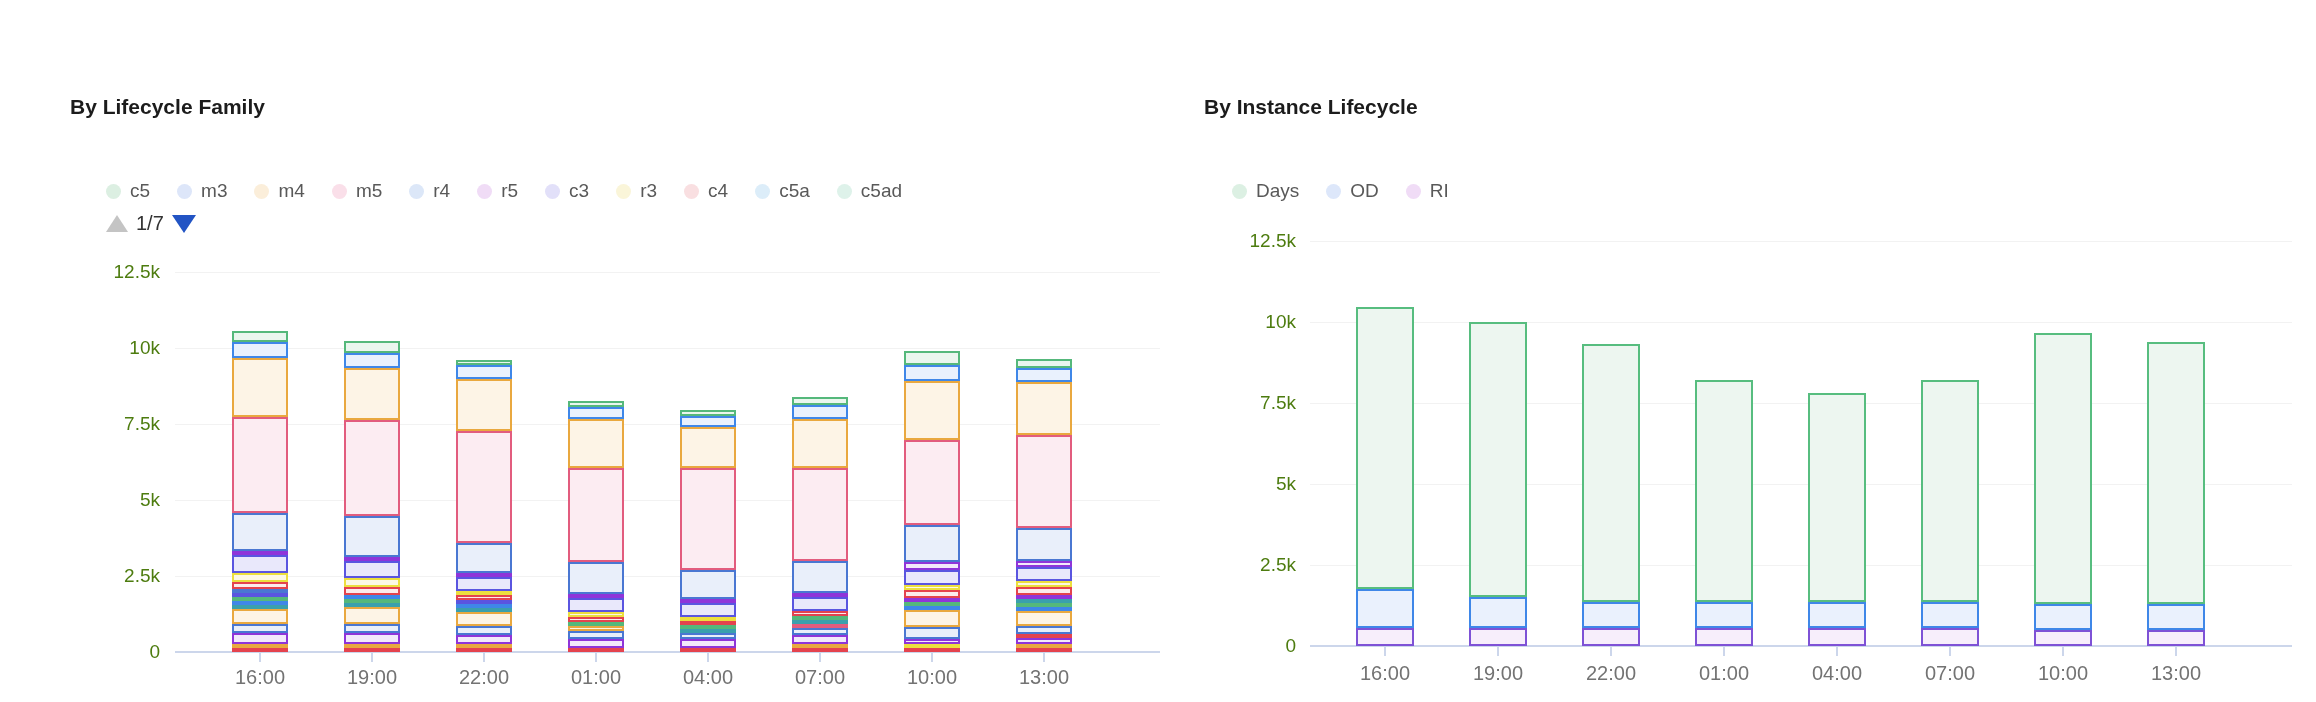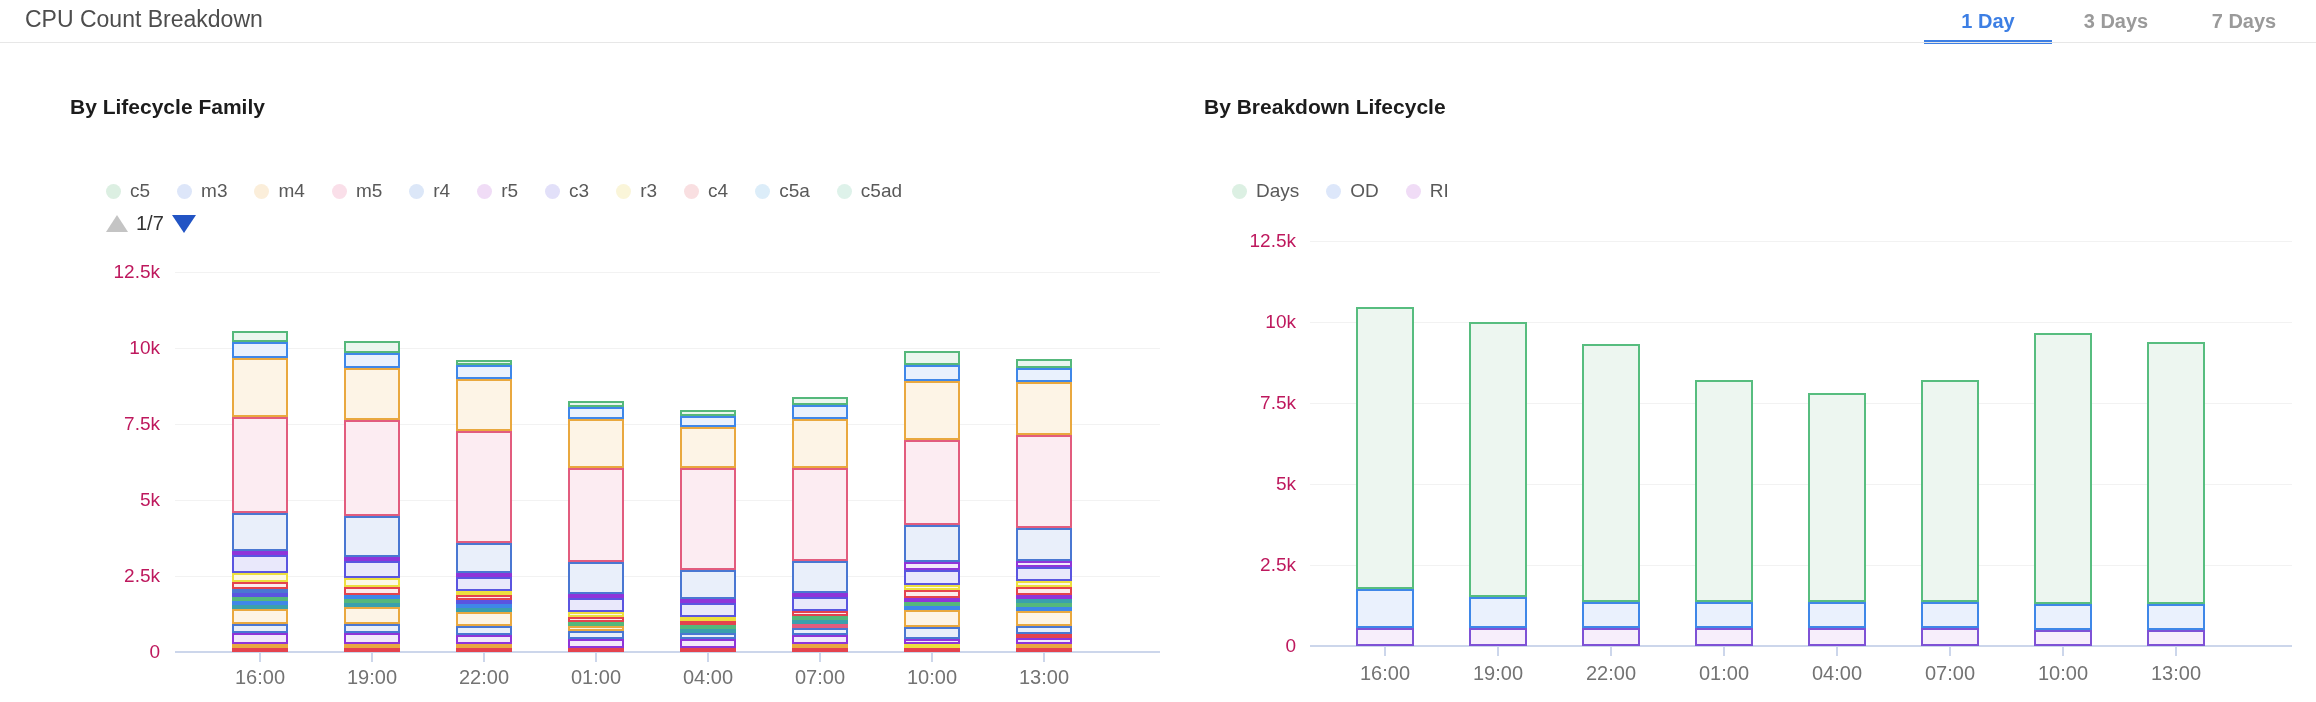--- a/index.html
+++ b/index.html
@@ -52,22 +52,6 @@
 
 <div id="page">
 
-  <div id="header">
-    <div id="page-title">CPU Count Breakdown</div>
-    <div id="tabs">
-        <div class="tab active">
-          <span>1 Day</span>
-          <div class="tab-underline"></div>
-        </div>
-        <div class="tab">
-          <span>3 Days</span>
-        </div>
-        <div class="tab">
-          <span>7 Days</span>
-        </div>
-      </div>
-    <div id="header-divider"></div>
-  </div>
 
   <div id="left-title" class="section-title">By Lifecycle Family</div>
   <div id="right-title" class="section-title">By Breakdown Lifecycle</div>

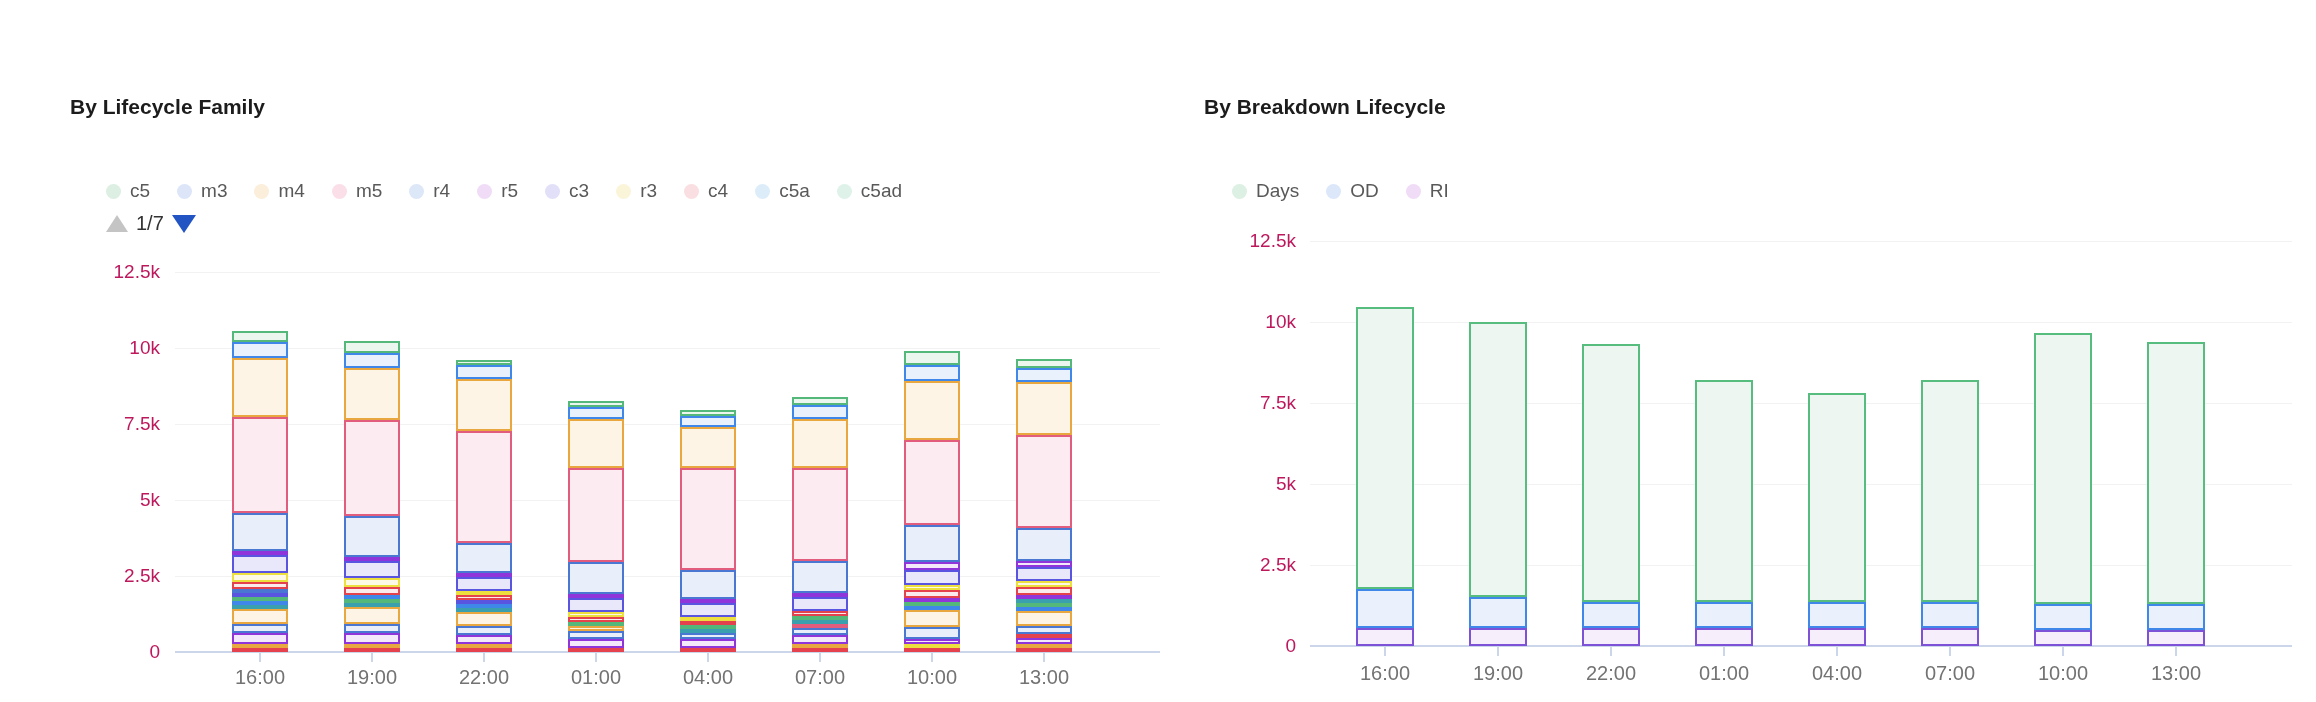--- a/index.html
+++ b/index.html
@@ -54,7 +54,7 @@
 
 
   <div id="left-title" class="section-title">By Lifecycle Family</div>
-  <div id="right-title" class="section-title">By Breakdown Lifecycle</div>
+  <div id="right-title" class="section-title">By Instance Lifecycle</div>
 
   <div id="left-legend" class="legend-row">
       <div class="legend-item">

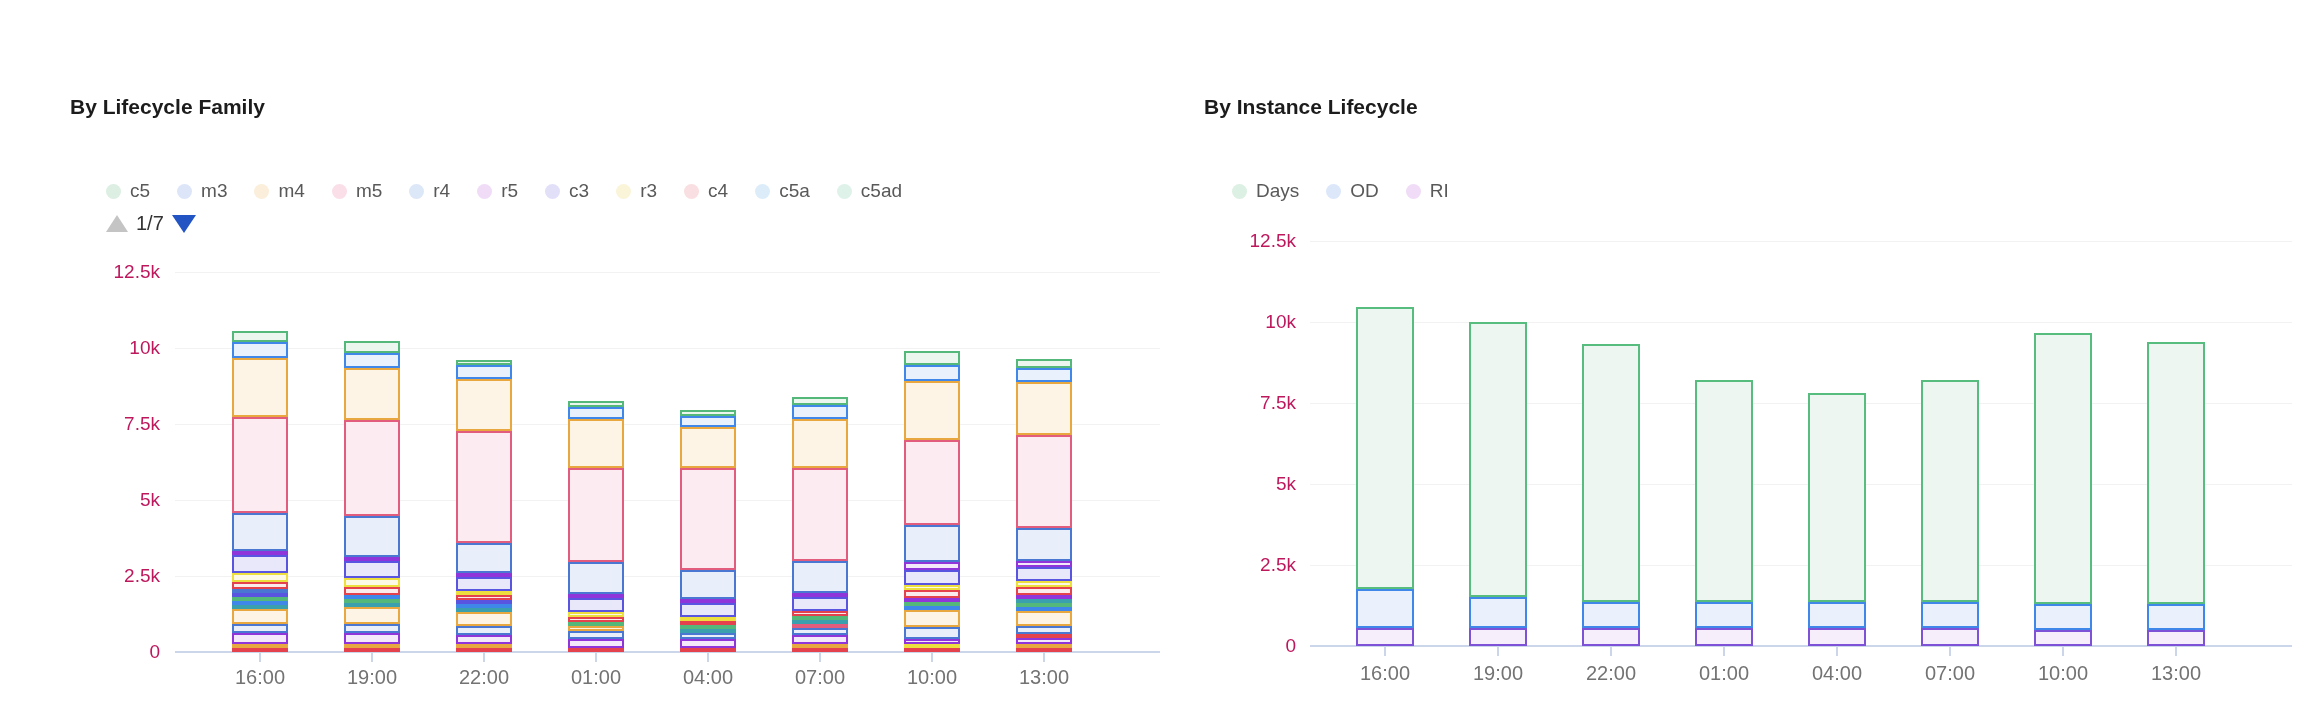--- a/index.html
+++ b/index.html
@@ -42,7 +42,7 @@
   .grid-line { position:absolute; height:1px; background:#f2f2f2; }
   .axis-line { position:absolute; height:2px; background:#ccd6eb; }
   .tick-mark { position:absolute; width:2px; height:9px; background:#ccd6eb; }
-  .y-tick-label { position:absolute; width:80px; text-align:right; font-size:19px; color:#be185d; }
+  .y-tick-label { position:absolute; width:80px; text-align:right; font-size:19px; color:#4d7c0f; }
   .x-tick-label { position:absolute; width:100px; text-align:center; font-size:20px; color:#737373; }
   .bar { position:absolute; display:flex; flex-direction:column-reverse; cursor:pointer; }
   .seg { width:100%; border:2px solid; }

